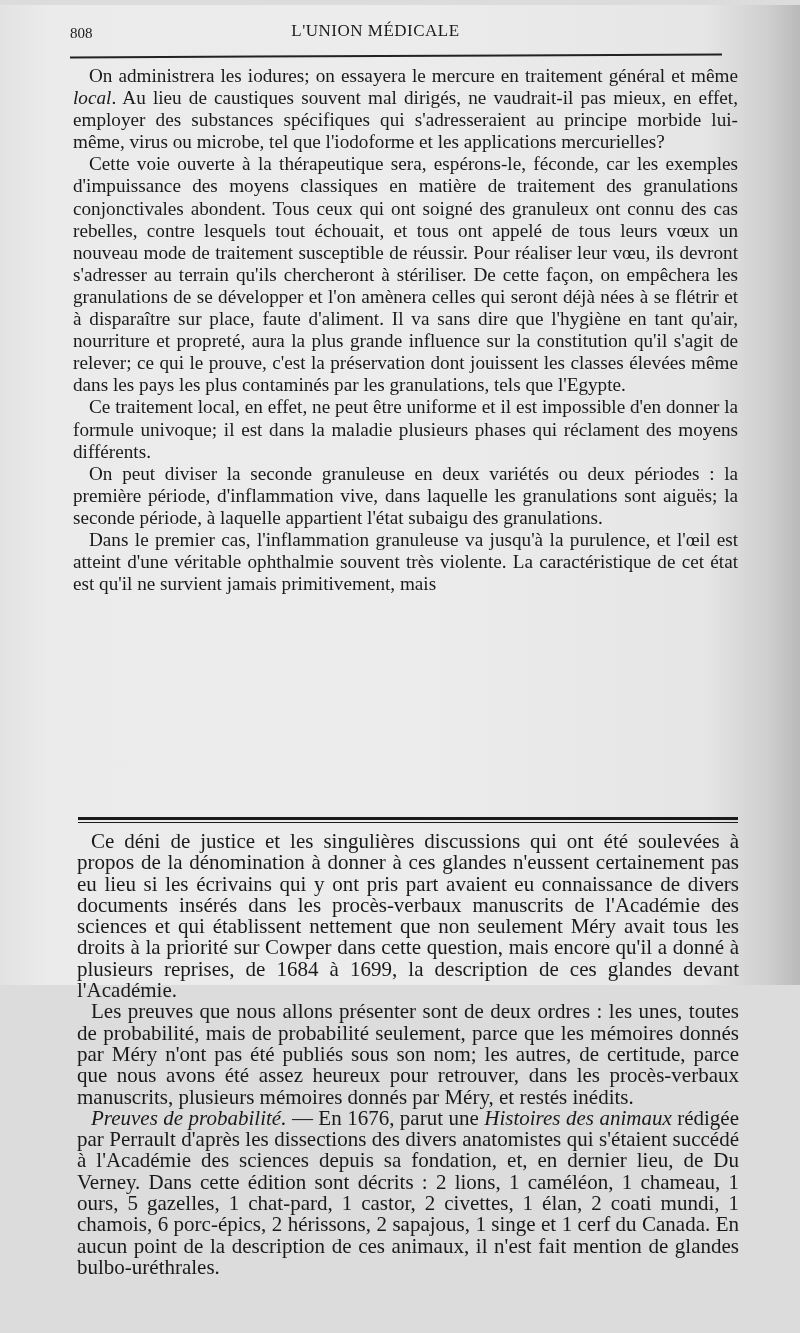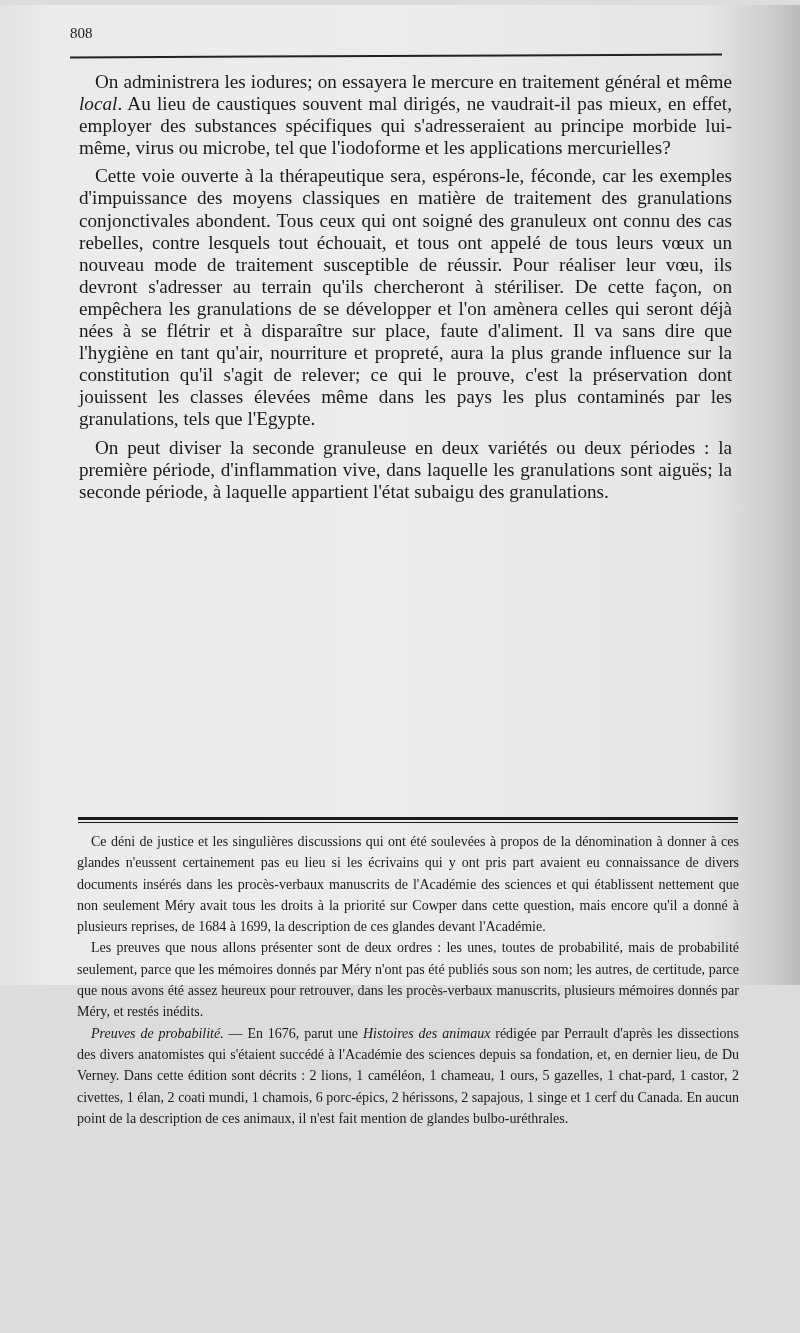--- a/index.html
+++ b/index.html
@@ -52,6 +52,7 @@
 
   <div class="header">
     <span class="pagenum">808</span>
+    <div class="running-title">L'UNION MÉDICALE</div>
   </div>
   <div class="header-rule"></div>
 

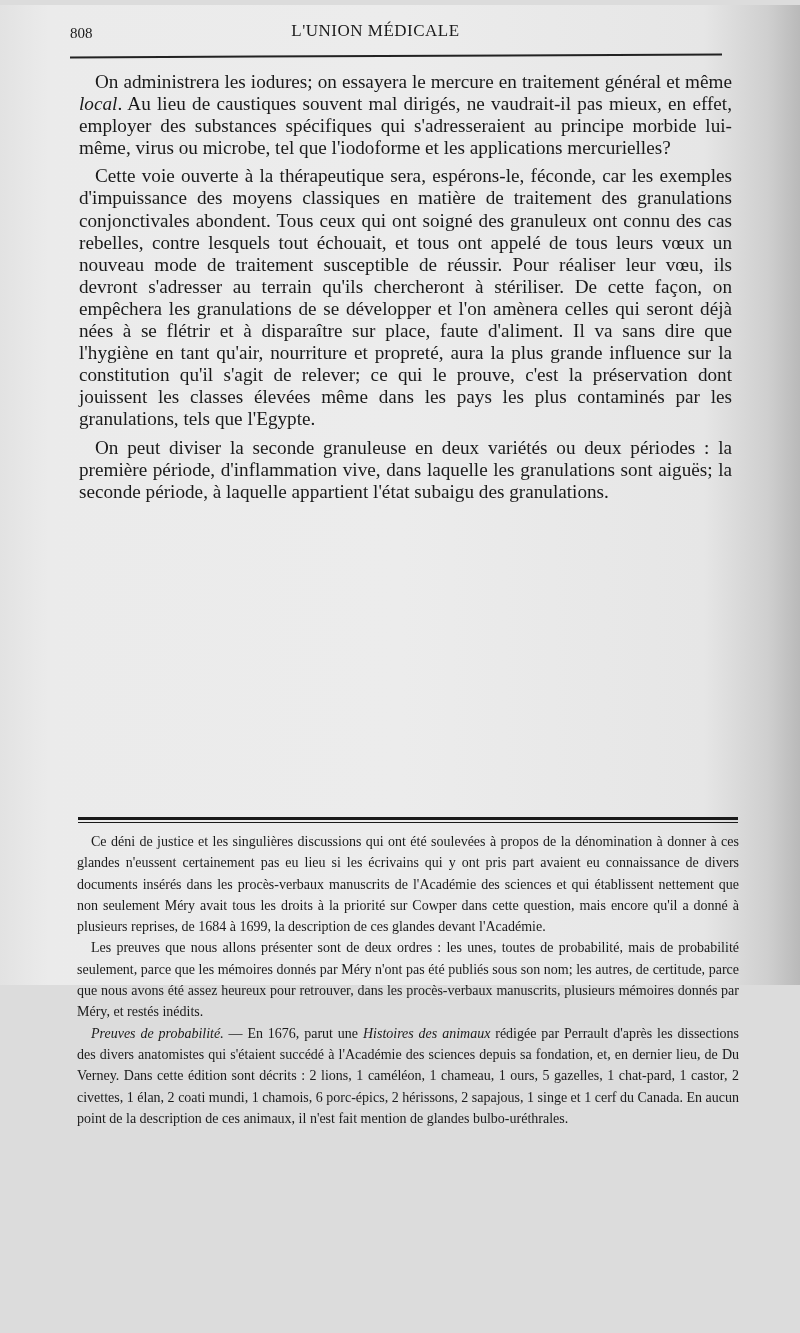--- a/index.html
+++ b/index.html
@@ -28,7 +28,7 @@
     font-size: 19.2px; line-height: 22.1px;
     text-align: justify;
   }
-  .body-text p { margin: 6px; text-indent: 16px; }
+  .body-text p { margin: 0; text-indent: 16px; }
   .body-text p.cont { text-indent: 0; }
   .sep {
     position: absolute; left: 78px; top: 812px; width: 660px;

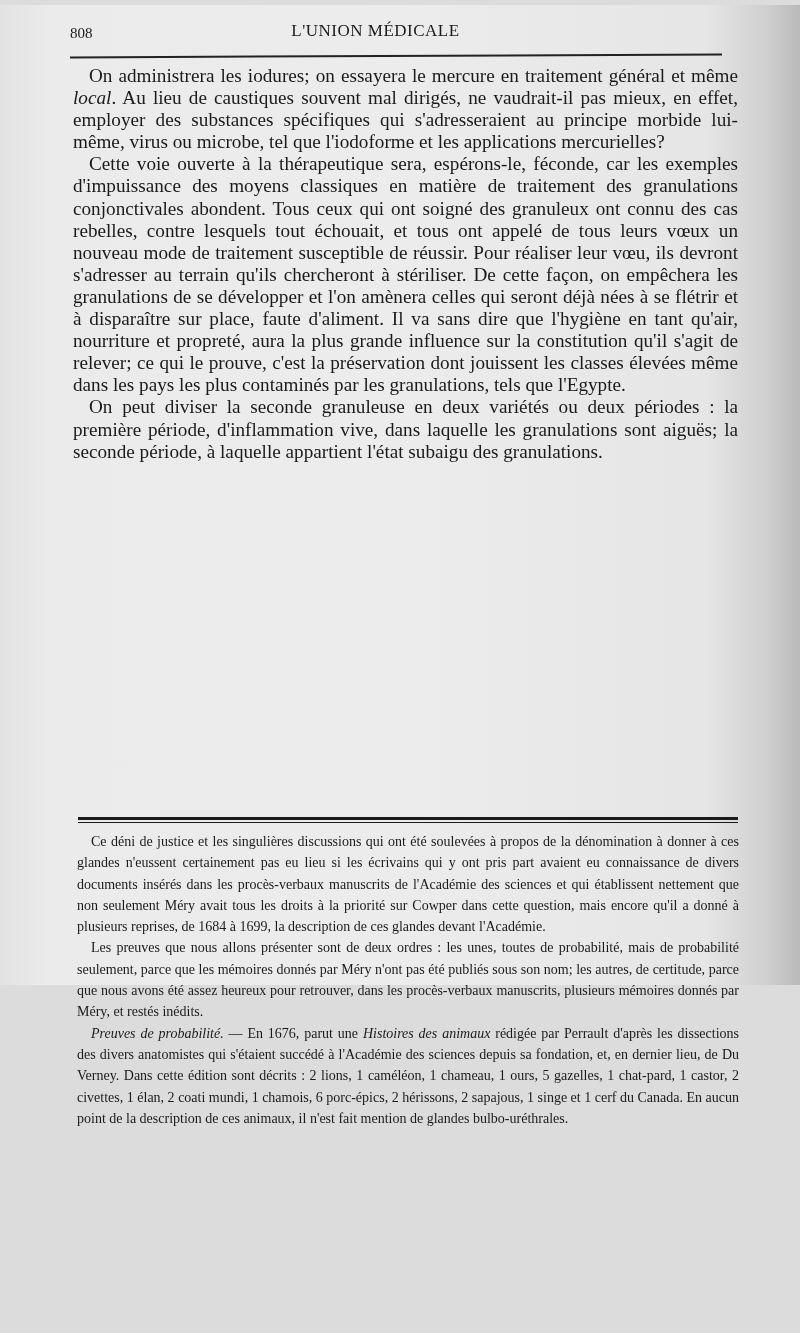--- a/index.html
+++ b/index.html
@@ -59,6 +59,7 @@
   <div class="body-text">
     <p class="cont" style="text-indent: 16px;"><span>On administrera les iodures; on essayera le mercure en traitement général et même </span><em>local</em><span>. Au lieu de caustiques souvent mal dirigés, ne vaudrait-il pas mieux, en effet, employer des substances spécifiques qui s'adresseraient au principe morbide lui-même, virus ou microbe, tel que l'iodoforme et les applications mercurielles?</span></p>
     <p>Cette voie ouverte à la thérapeutique sera, espérons-le, féconde, car les exemples d'impuissance des moyens classiques en matière de traitement des granulations conjonctivales abondent. Tous ceux qui ont soigné des granuleux ont connu des cas rebelles, contre lesquels tout échouait, et tous ont appelé de tous leurs vœux un nouveau mode de traitement susceptible de réussir. Pour réaliser leur vœu, ils devront s'adresser au terrain qu'ils chercheront à stériliser. De cette façon, on empêchera les granulations de se développer et l'on amènera celles qui seront déjà nées à se flétrir et à disparaître sur place, faute d'aliment. Il va sans dire que l'hygiène en tant qu'air, nourriture et propreté, aura la plus grande influence sur la constitution qu'il s'agit de relever; ce qui le prouve, c'est la préservation dont jouissent les classes élevées même dans les pays les plus contaminés par les granulations, tels que l'Egypte.</p>
+    <p>Ce traitement local, en effet, ne peut être uniforme et il est impossible d'en donner la formule univoque; il est dans la maladie plusieurs phases qui réclament des moyens différents.</p>
     <p>On peut diviser la seconde granuleuse en deux variétés ou deux périodes : la première période, d'inflammation vive, dans laquelle les granulations sont aiguës; la seconde période, à laquelle appartient l'état subaigu des granulations.</p>
   </div>
 

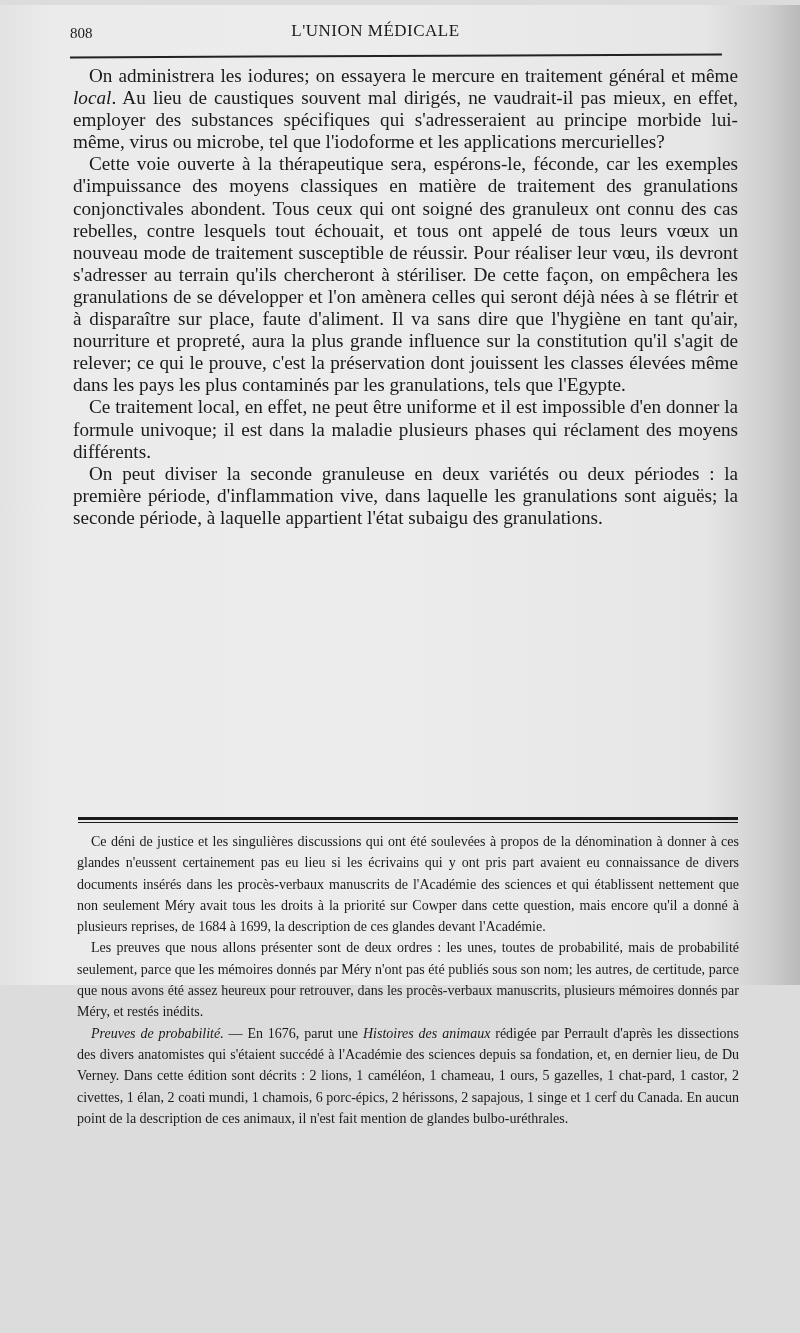--- a/index.html
+++ b/index.html
@@ -61,6 +61,7 @@
     <p>Cette voie ouverte à la thérapeutique sera, espérons-le, féconde, car les exemples d'impuissance des moyens classiques en matière de traitement des granulations conjonctivales abondent. Tous ceux qui ont soigné des granuleux ont connu des cas rebelles, contre lesquels tout échouait, et tous ont appelé de tous leurs vœux un nouveau mode de traitement susceptible de réussir. Pour réaliser leur vœu, ils devront s'adresser au terrain qu'ils chercheront à stériliser. De cette façon, on empêchera les granulations de se développer et l'on amènera celles qui seront déjà nées à se flétrir et à disparaître sur place, faute d'aliment. Il va sans dire que l'hygiène en tant qu'air, nourriture et propreté, aura la plus grande influence sur la constitution qu'il s'agit de relever; ce qui le prouve, c'est la préservation dont jouissent les classes élevées même dans les pays les plus contaminés par les granulations, tels que l'Egypte.</p>
     <p>Ce traitement local, en effet, ne peut être uniforme et il est impossible d'en donner la formule univoque; il est dans la maladie plusieurs phases qui réclament des moyens différents.</p>
     <p>On peut diviser la seconde granuleuse en deux variétés ou deux périodes : la première période, d'inflammation vive, dans laquelle les granulations sont aiguës; la seconde période, à laquelle appartient l'état subaigu des granulations.</p>
+    <p>Dans le premier cas, l'inflammation granuleuse va jusqu'à la purulence, et l'œil est atteint d'une véritable ophthalmie souvent très violente. La caractéristique de cet état est qu'il ne survient jamais primitivement, mais</p>
   </div>
 
   <div class="sep">

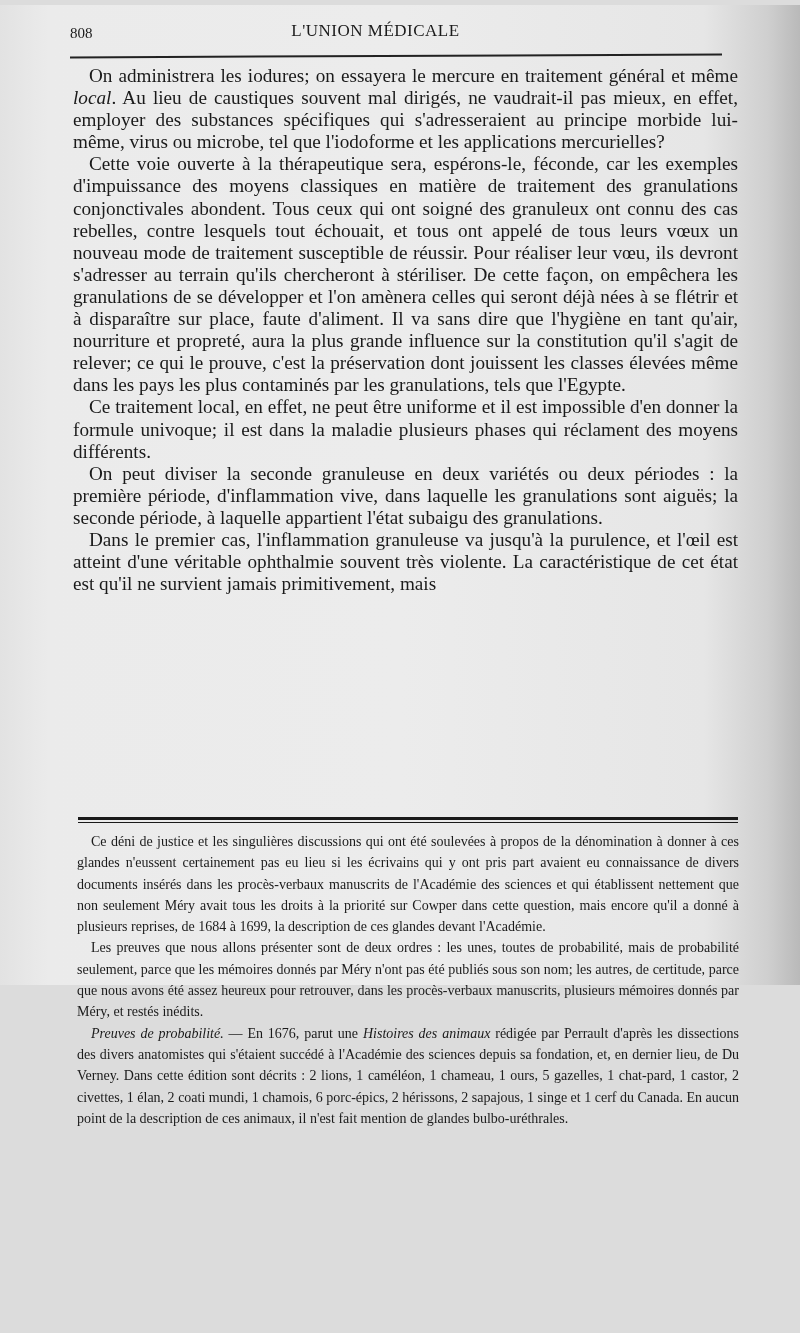--- a/index.html
+++ b/index.html
@@ -38,7 +38,7 @@
   .notes {
     position: absolute; left: 77px; top: 826px; width: 662px;
     font-family: "Liberation Serif", serif;
-    font-size: 14px; line-height: 21.3px;
+    font-size: 21px; line-height: 21.3px;
     text-align: justify;
   }
   .notes p { margin: 0; text-indent: 14px; }

